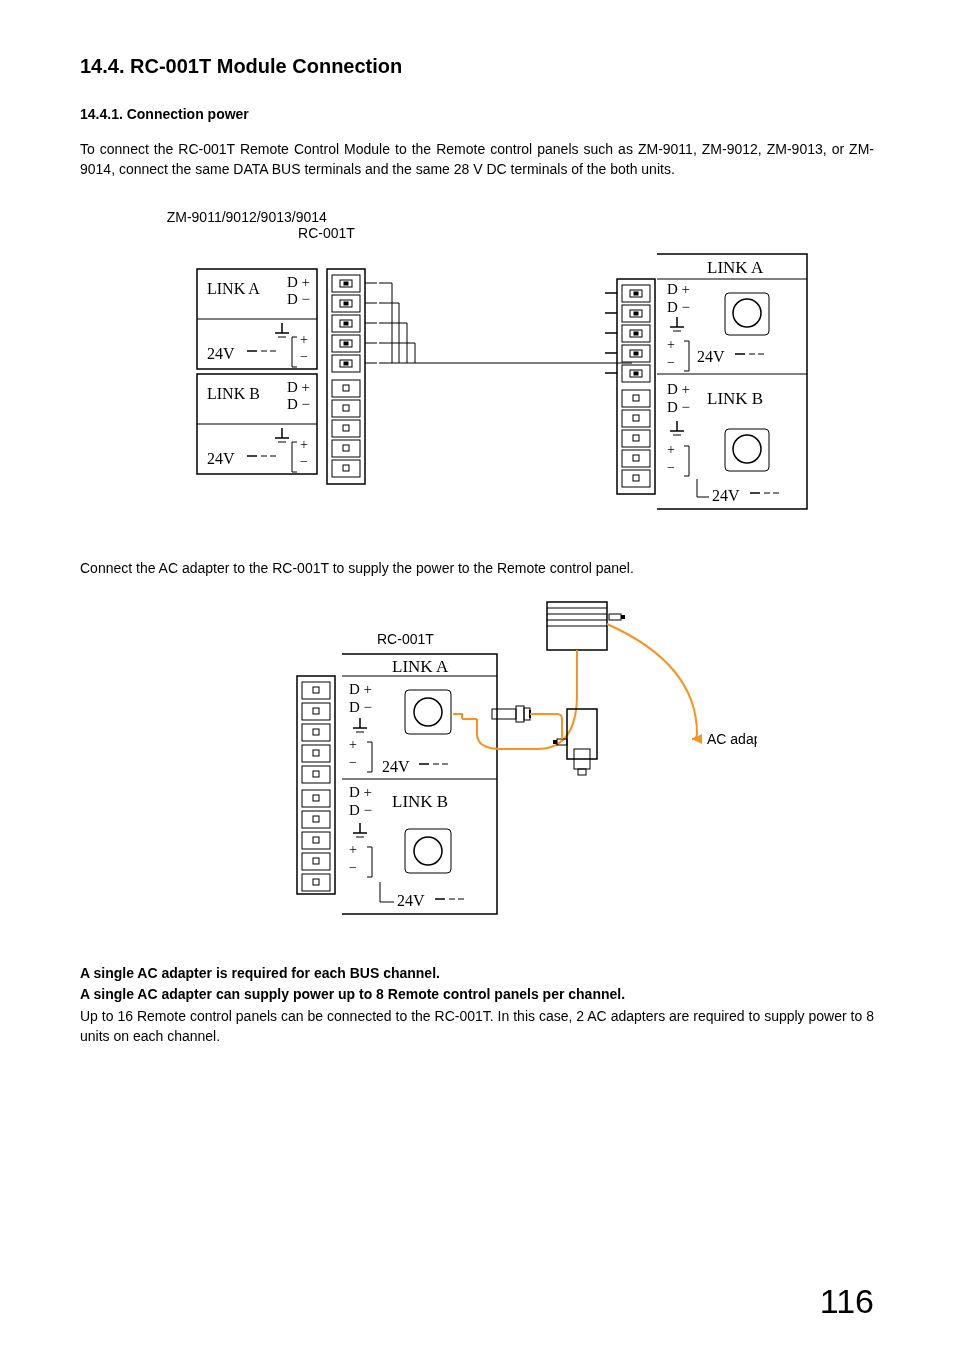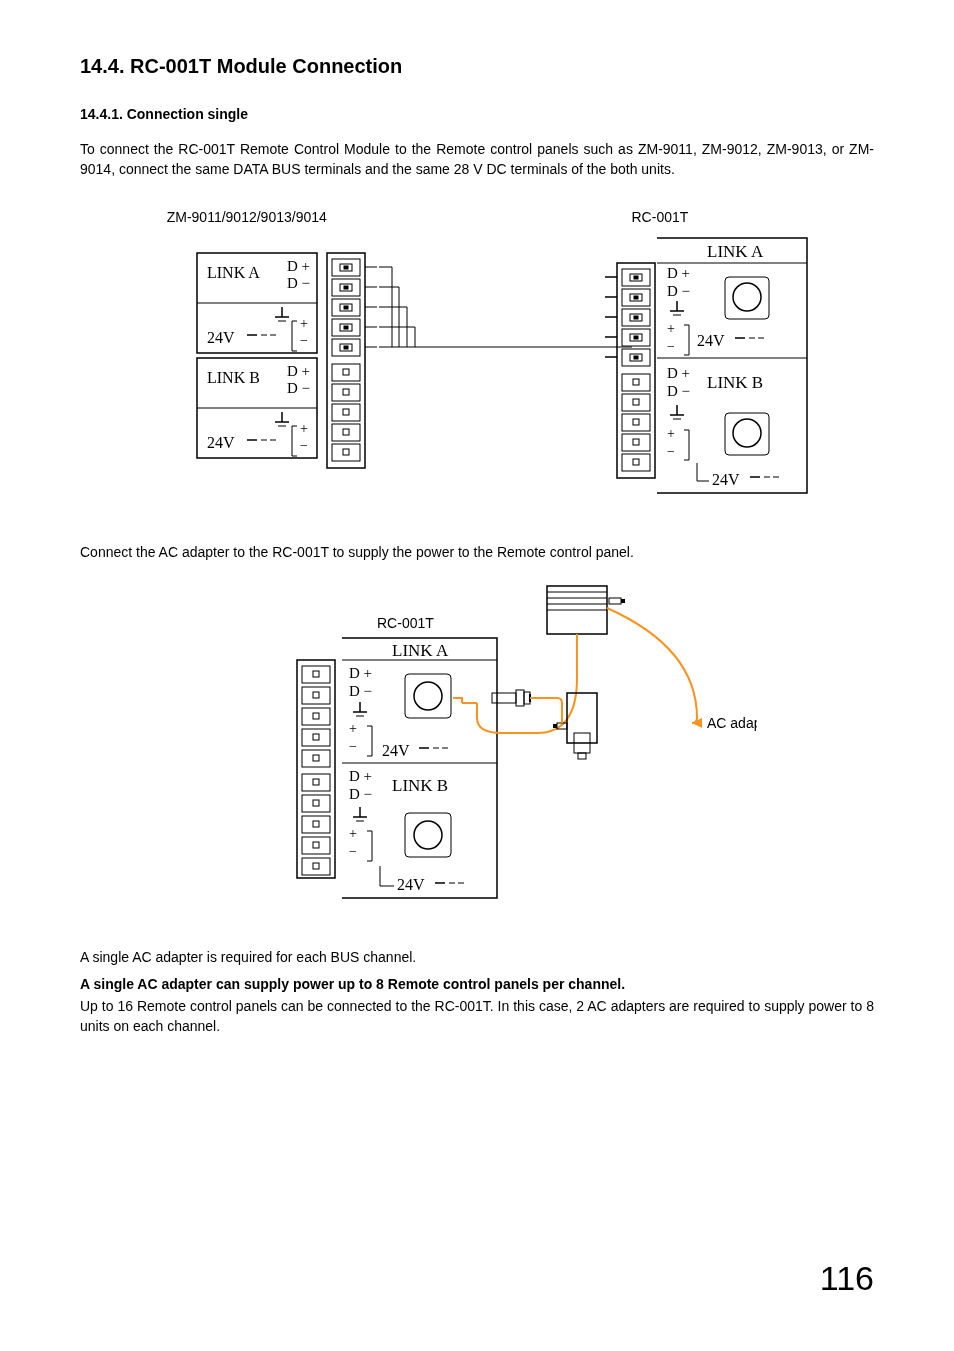--- a/index.html
+++ b/index.html
@@ -55,7 +55,7 @@
 <body>
 
 <h2 class="sec-title">14.4. RC-001T Module Connection</h2>
-<h3 class="sub-title">14.4.1. Connection single</h3>
+<h3 class="sub-title">14.4.1. Connection power</h3>
 <p class="body">To connect the RC-001T Remote Control Module to the Remote control panels such as ZM-9011, ZM-9012, ZM-9013, or ZM-9014, connect the same DATA BUS terminals and the same 28 V DC terminals of the both units.</p>
 
 <div class="fig-wrap">

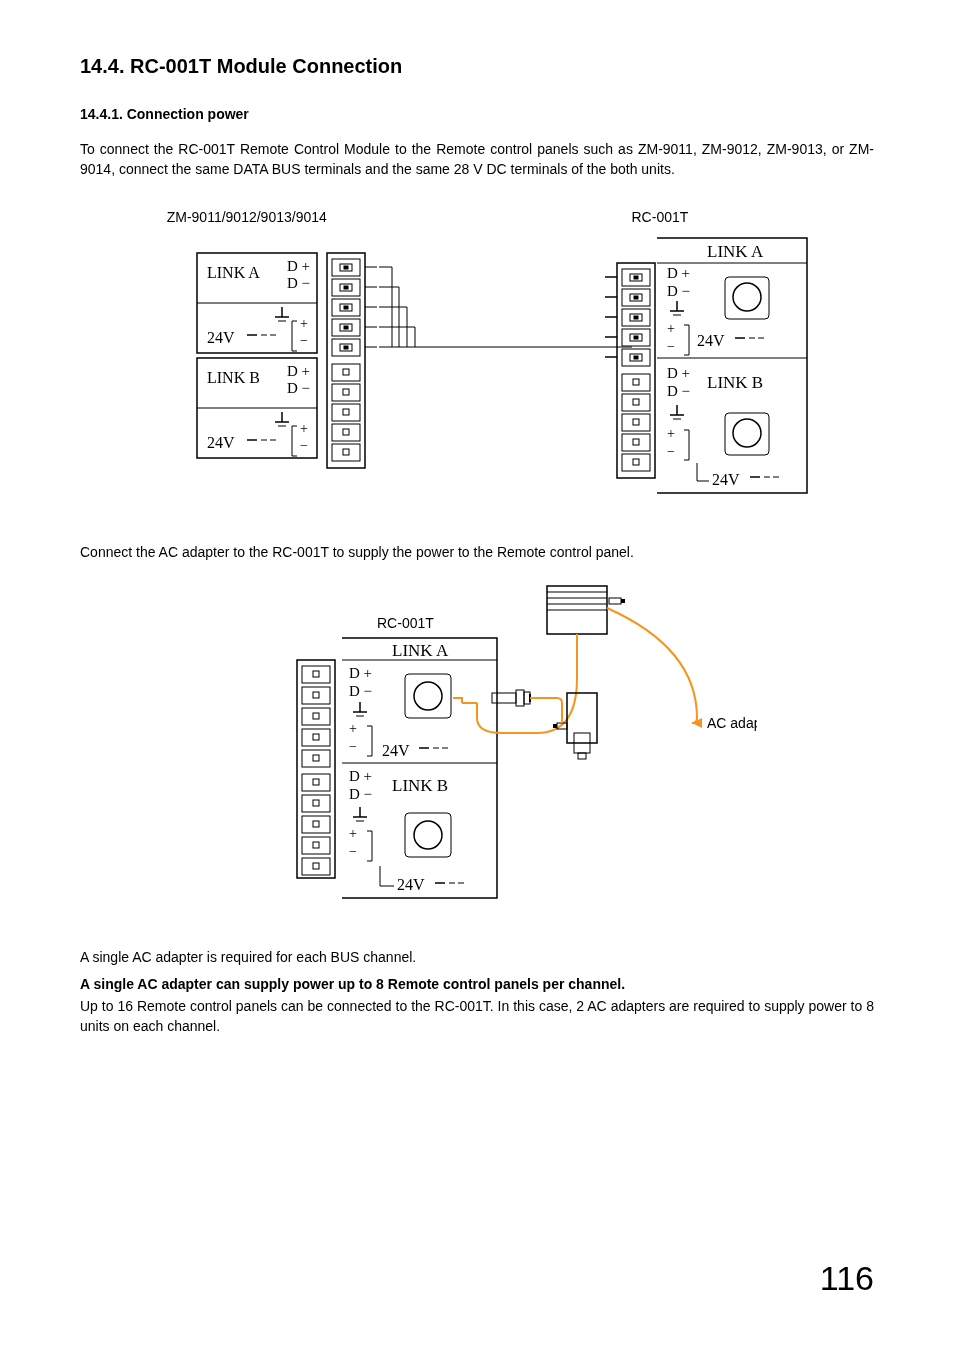--- a/index.html
+++ b/index.html
@@ -44,6 +44,7 @@
     width: 100%;
     font-size: 14px;
     margin-bottom: 8px;
+    flex-direction: column;
   }
   .label-row .l { width: 42%; text-align: center; }
   .label-row .r { width: 52%; text-align: center; padding-left:40px;}

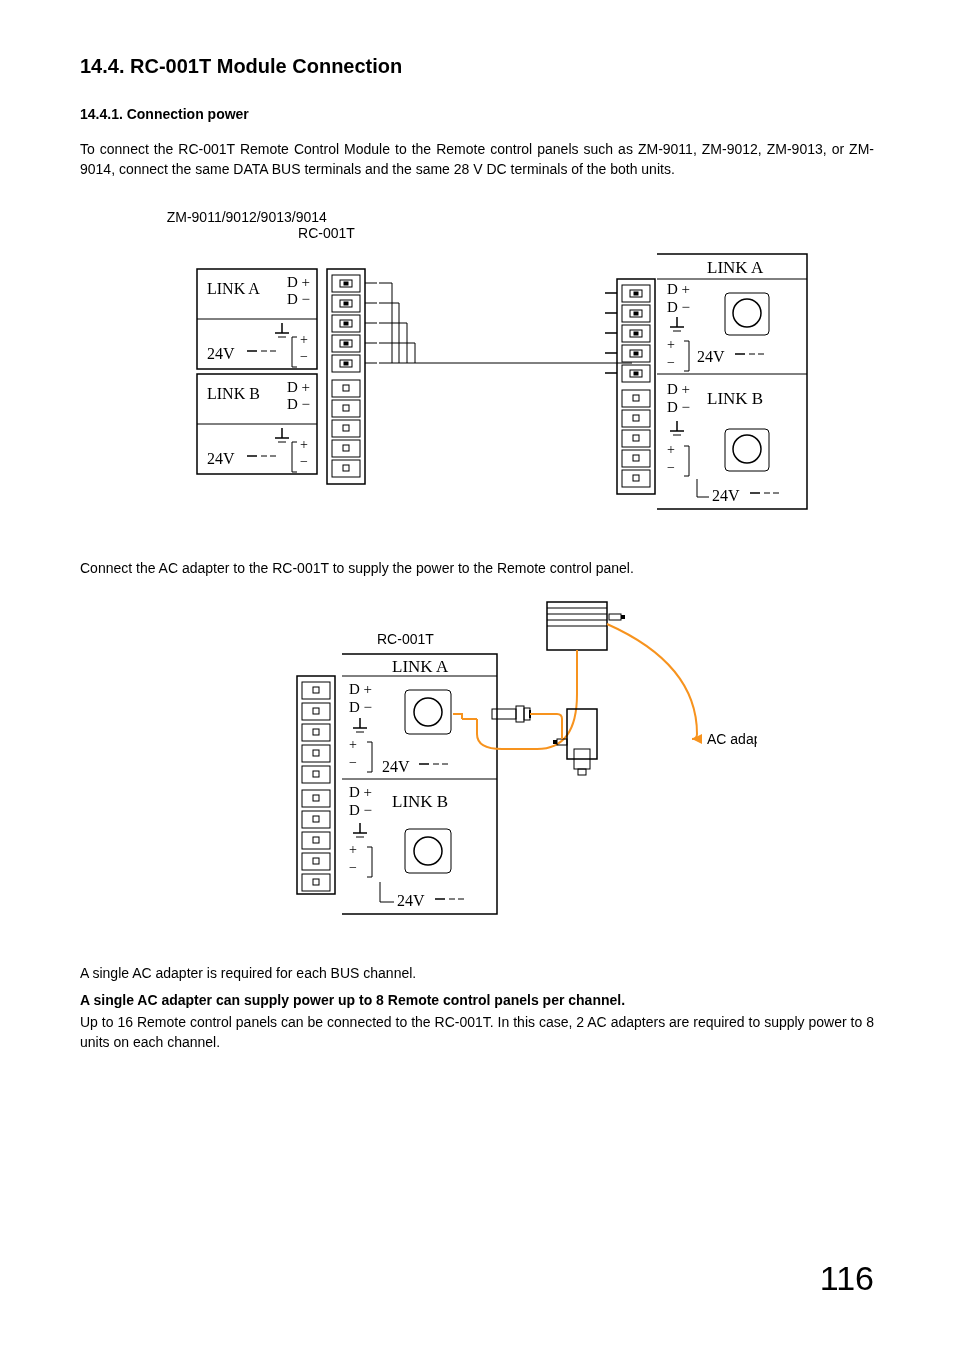--- a/index.html
+++ b/index.html
@@ -328,7 +328,7 @@
   </svg>
 </div>
 
-<p class="body" style="margin-bottom:8px;">A single AC adapter is required for each BUS channel.</p>
+<p class="body" style="margin-bottom:2px;font-weight:bold;">A single AC adapter is required for each BUS channel.</p>
 <p class="body" style="margin-bottom:2px;font-weight:bold;">A single AC adapter can supply power up to 8 Remote control panels per channel.</p>
 <p class="body">Up to 16 Remote control panels can be connected to the RC-001T. In this case, 2 AC adapters are required to supply power to 8 units on each channel.</p>
 

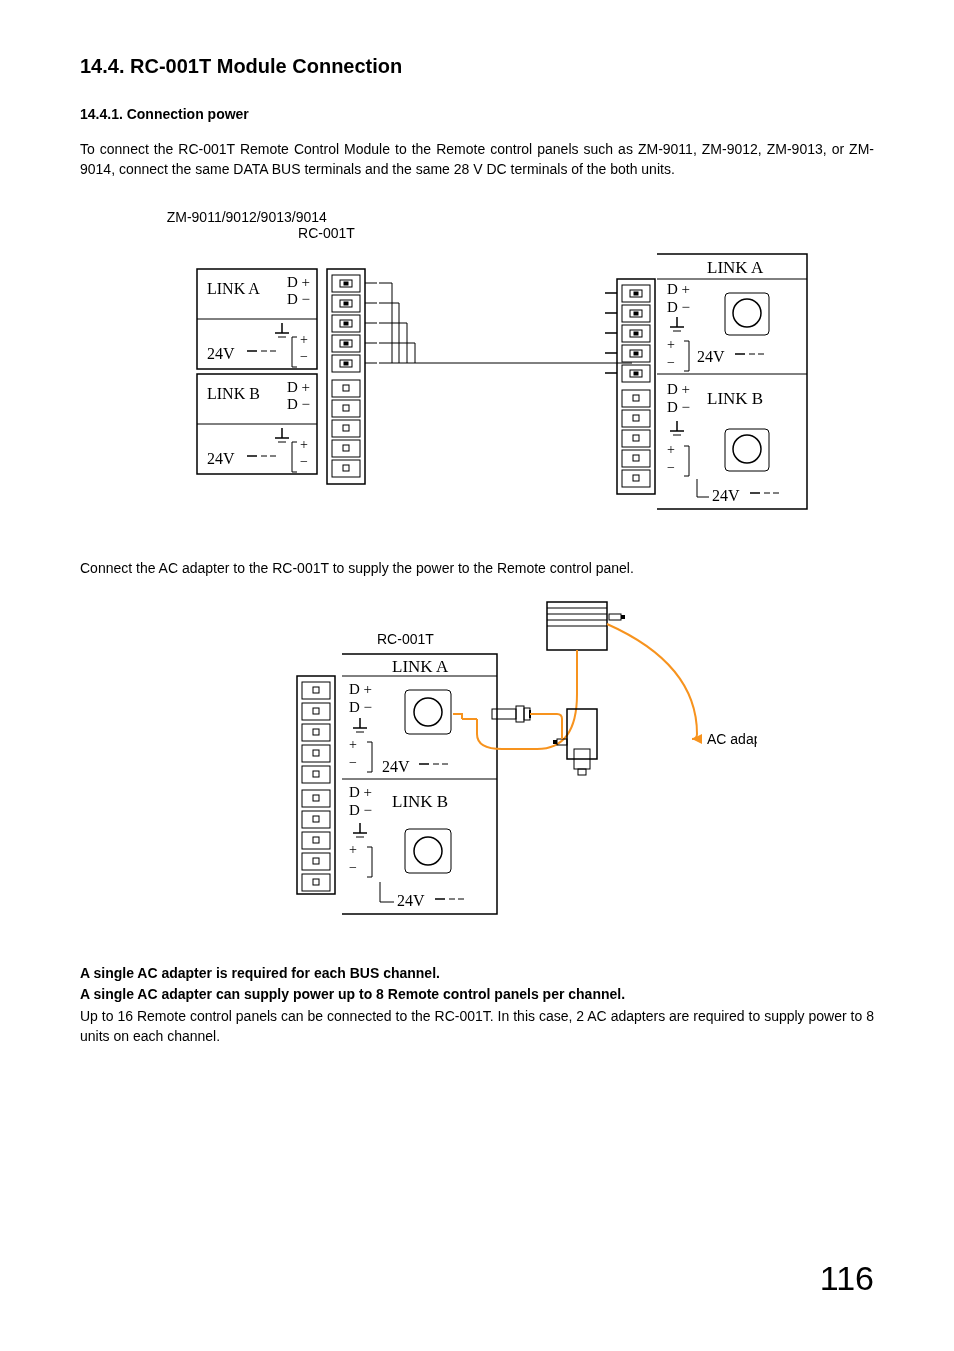--- a/index.html
+++ b/index.html
@@ -30,7 +30,7 @@
   }
   .page-num {
     position: absolute;
-    bottom: 53px;
+    bottom: 30px;
     right: 80px;
     font-size: 34px;
     font-family: Arial, sans-serif;

